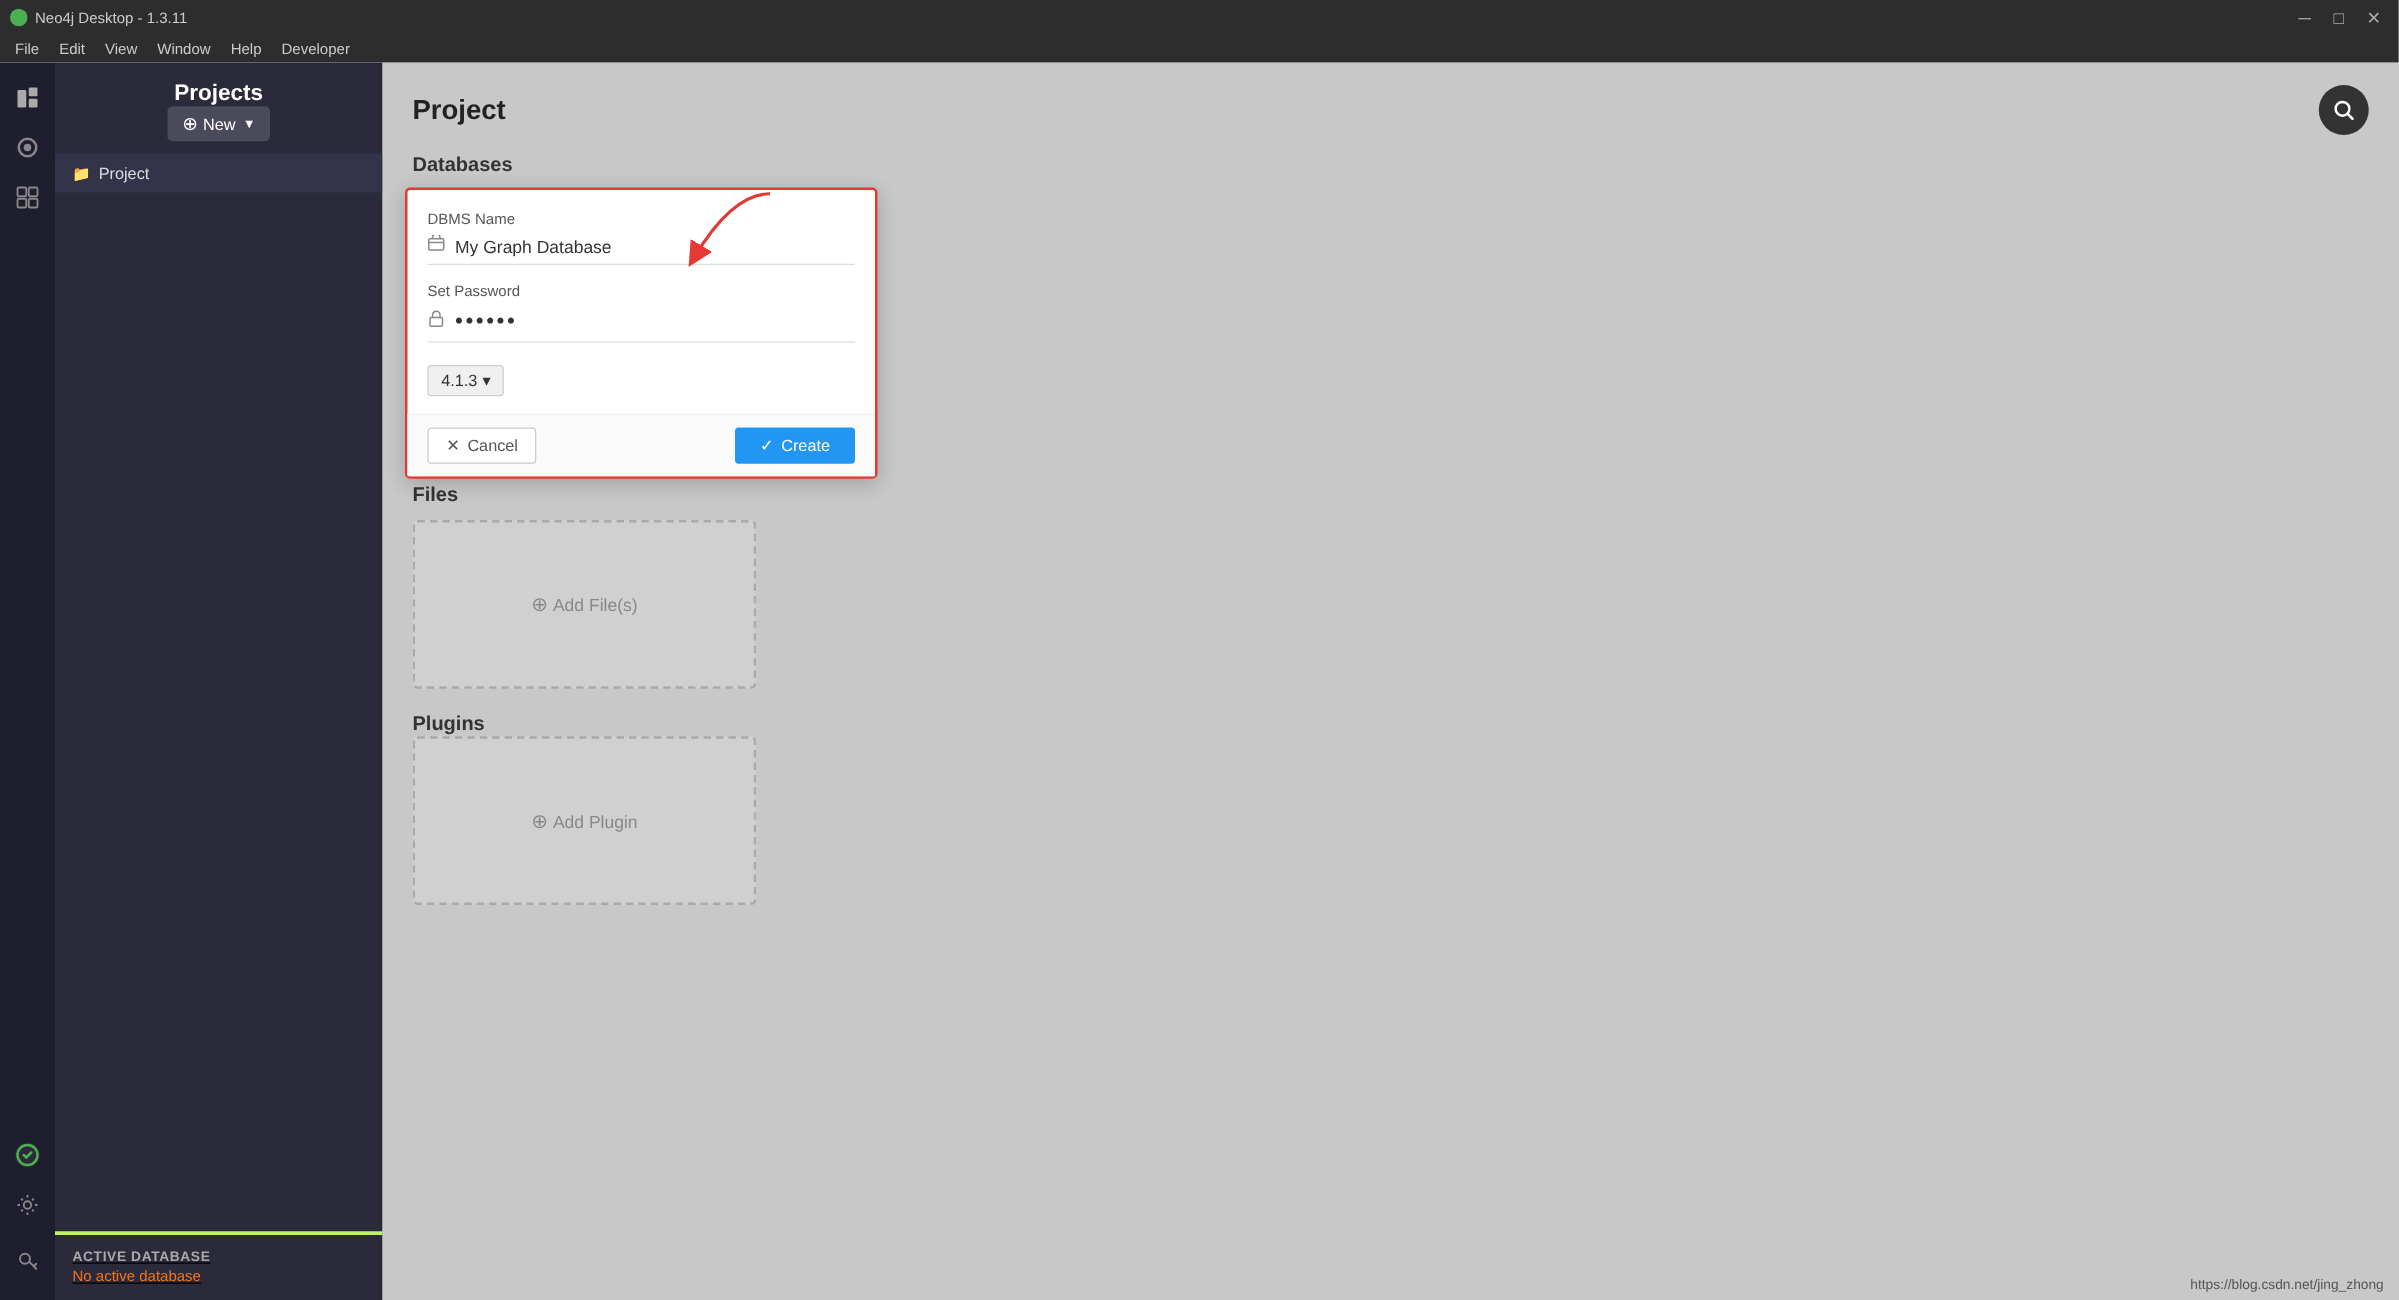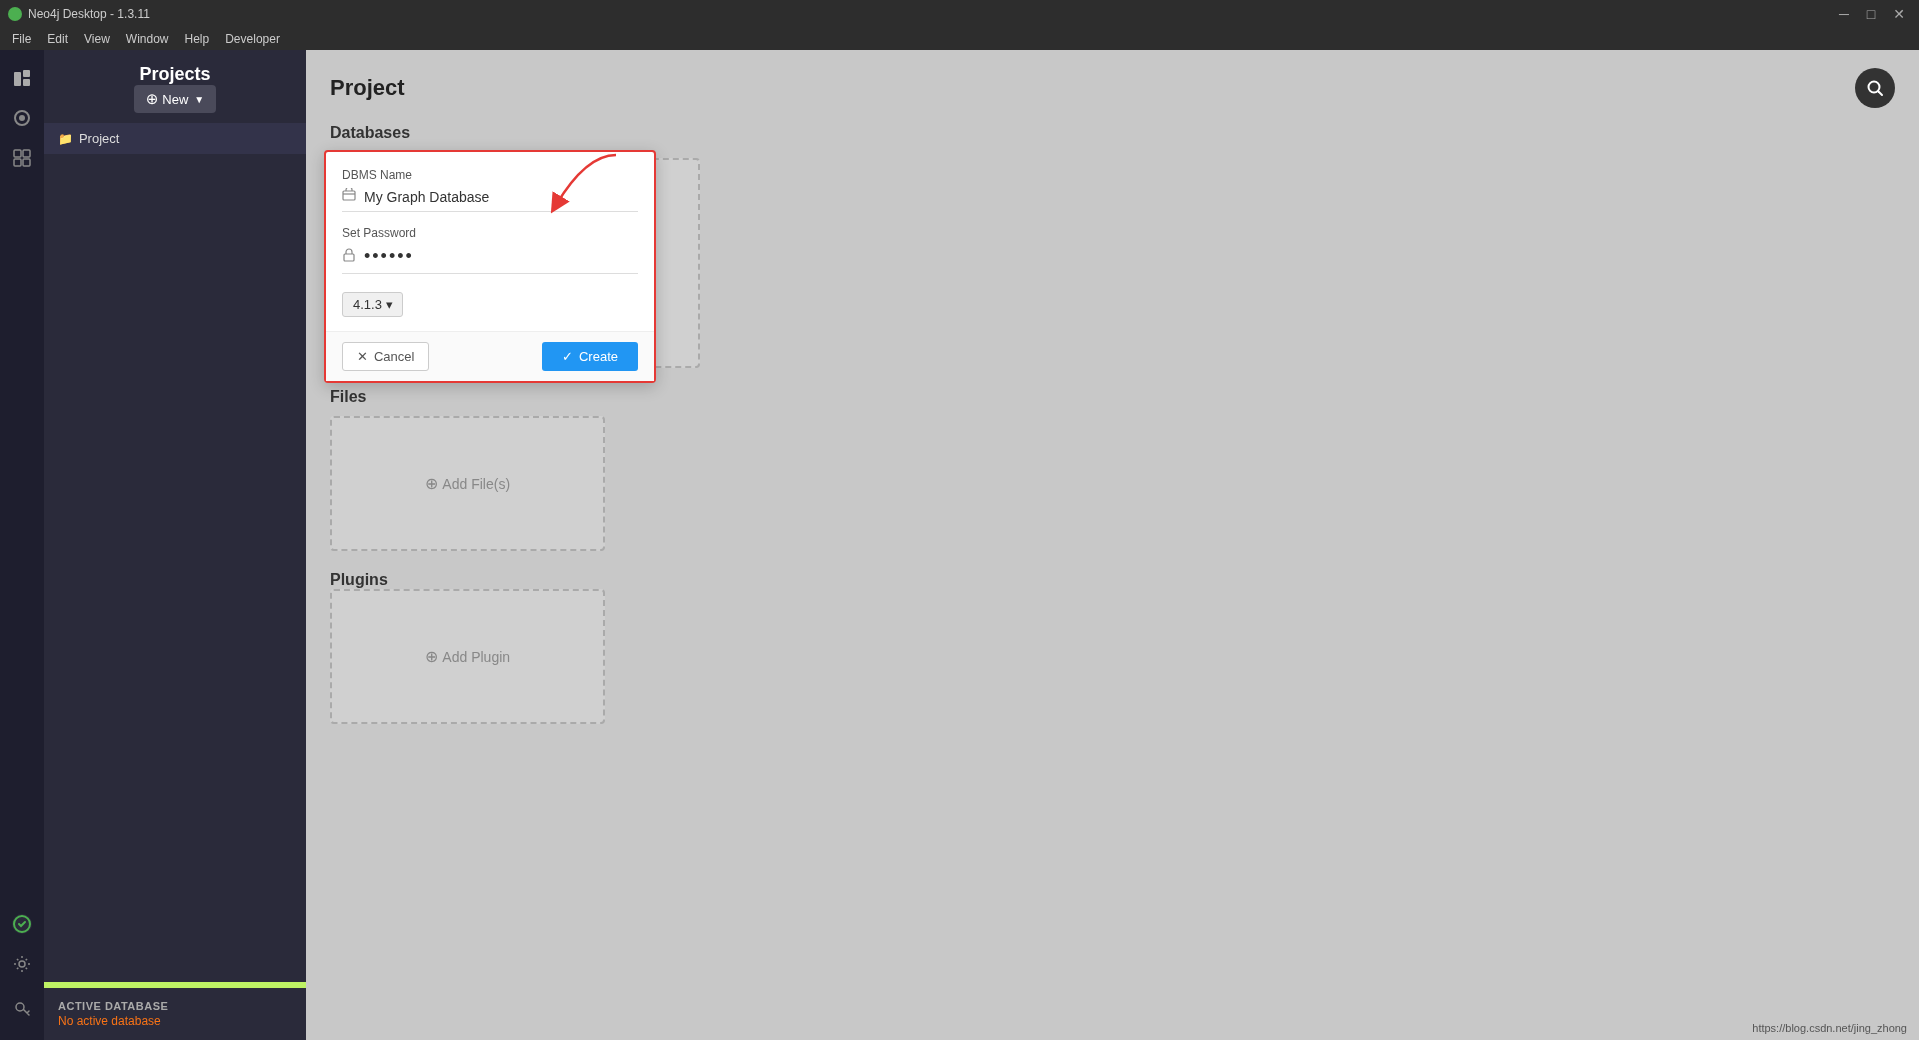--- a/index.html
+++ b/index.html
@@ -209,7 +209,7 @@
       position: absolute;
       top: 100px;
       left: 18px;
-      width: 332px;
+      width: 378px;
       background: #fff;
       border: 2px solid #e53935;
       border-radius: 4px;

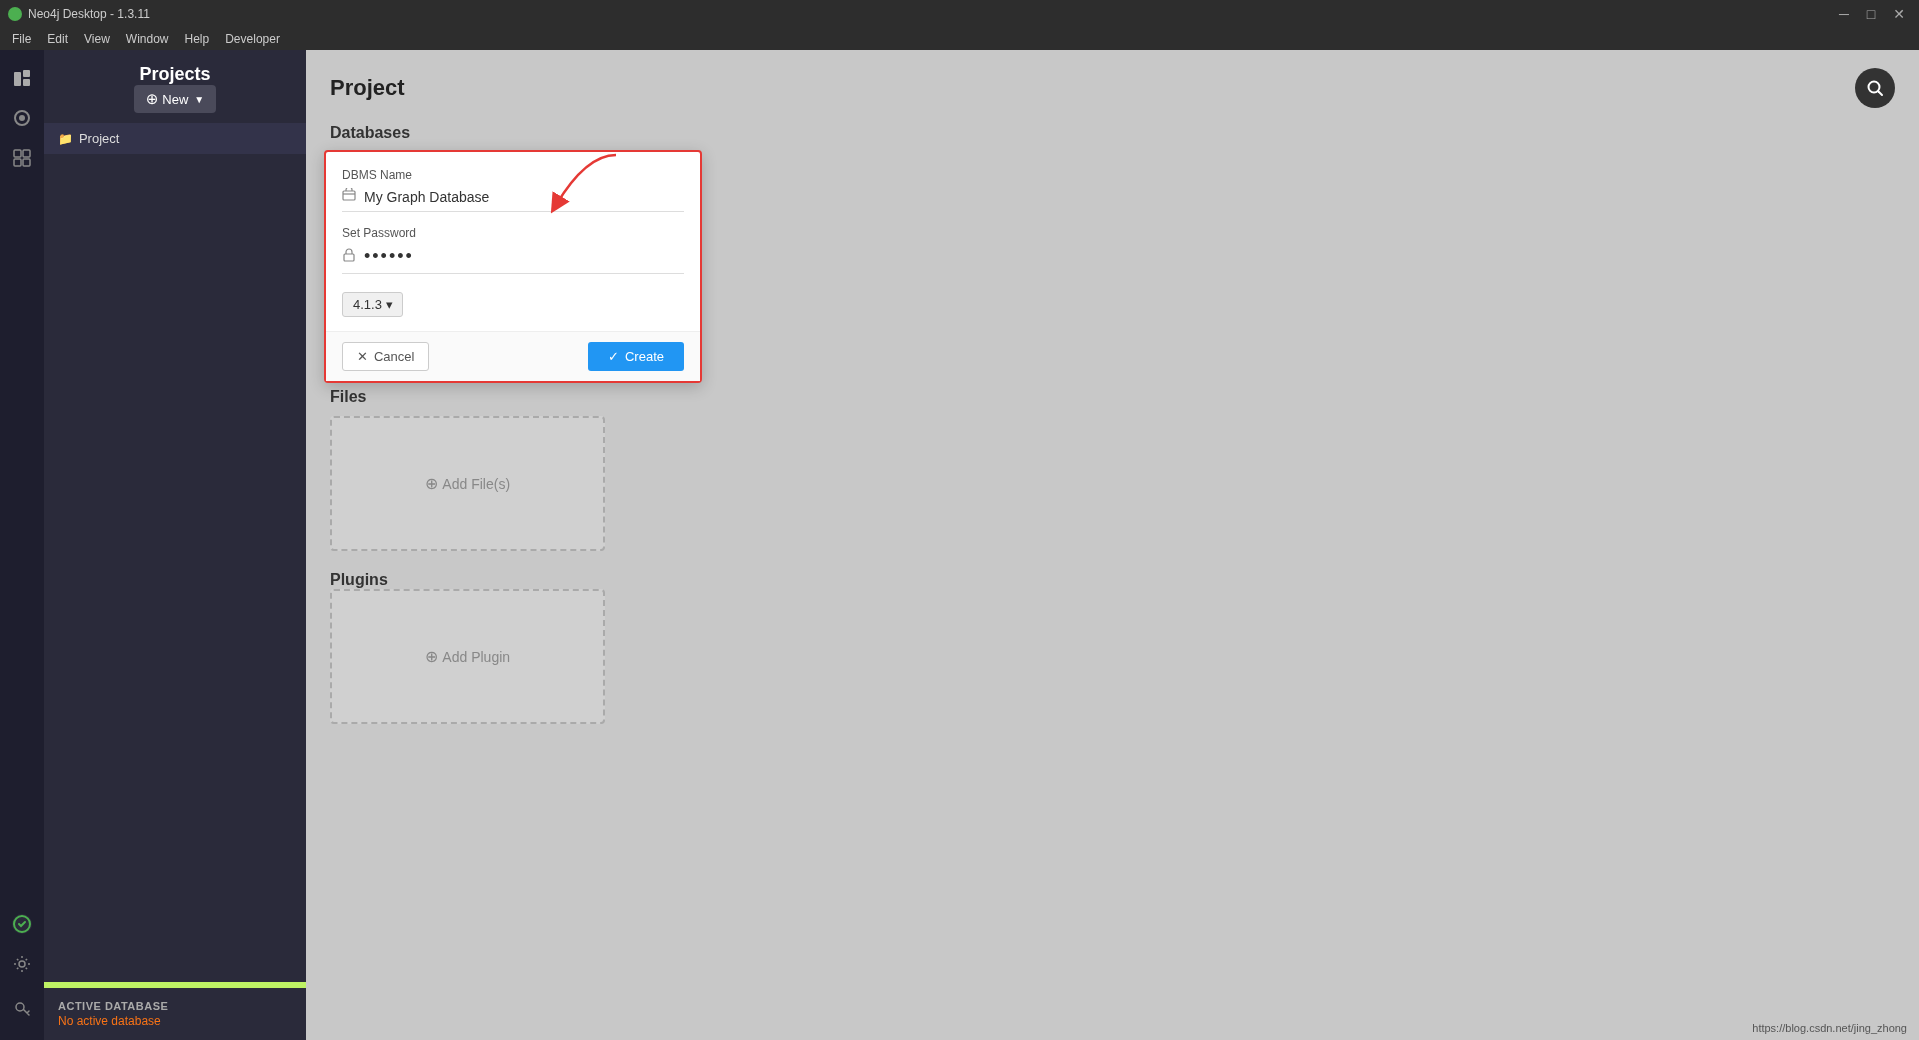--- a/index.html
+++ b/index.html
@@ -139,7 +139,8 @@
     .sidebar-footer {
       margin-top: auto;
       padding: 12px 14px;
-      border-top: 6px solid #bef264;
+      border-top: 3px solid #bef264;
+      text-decoration: underline;
     }
     .active-db-label {
       color: #aaa;

